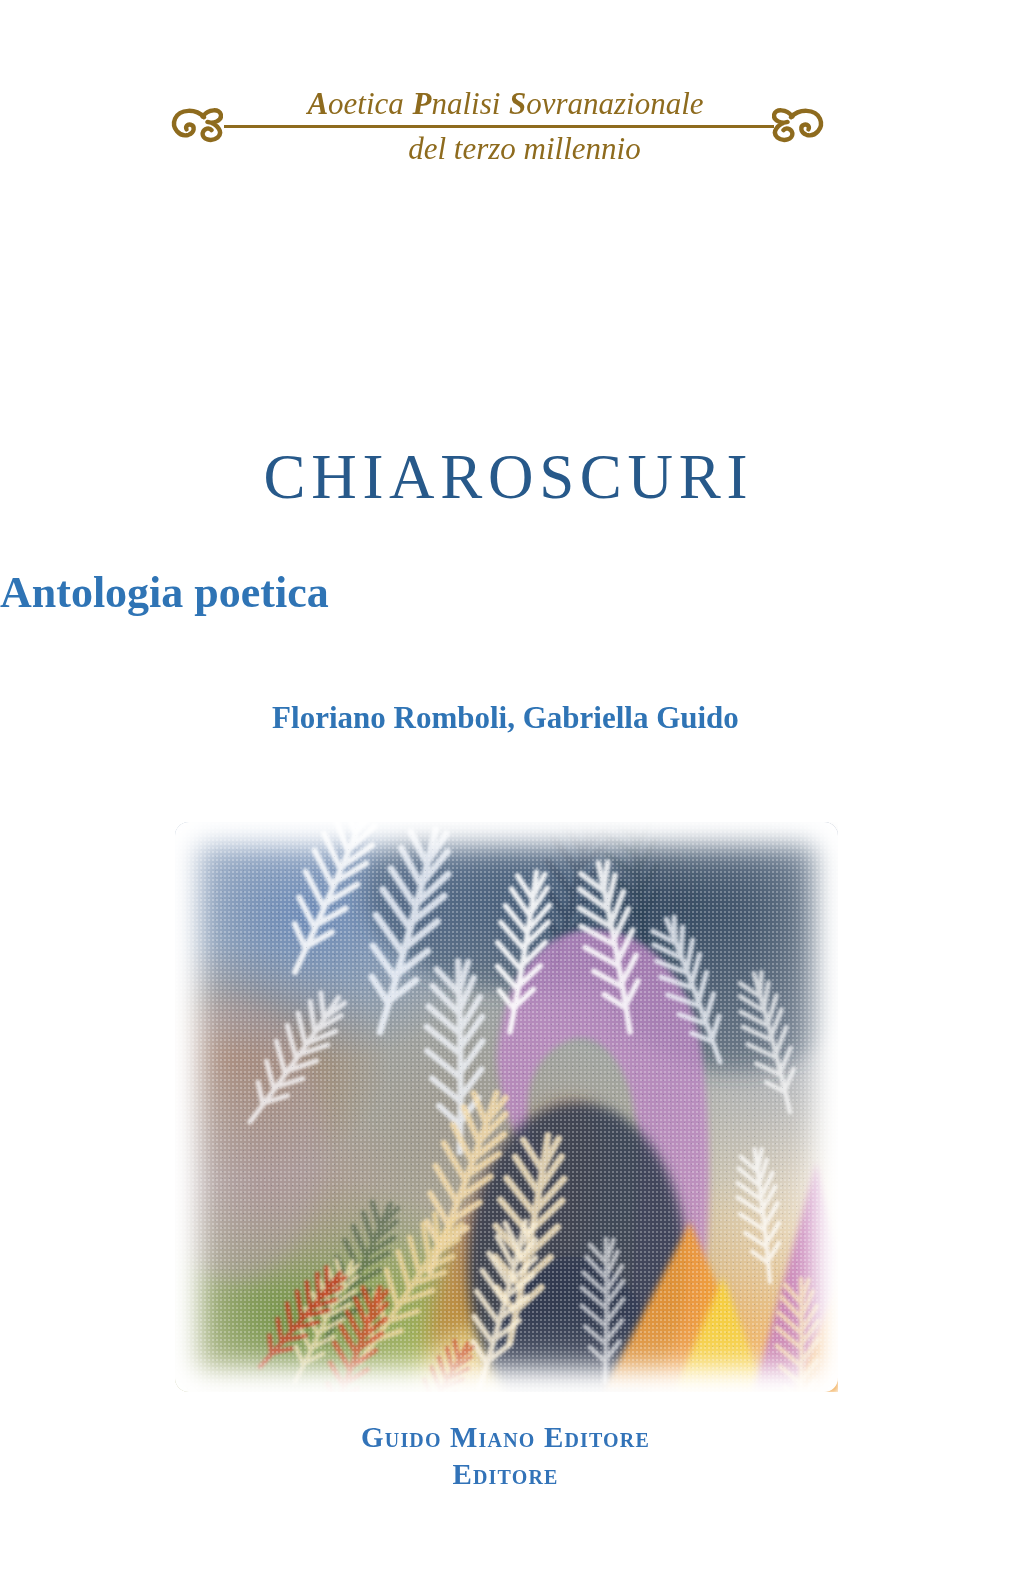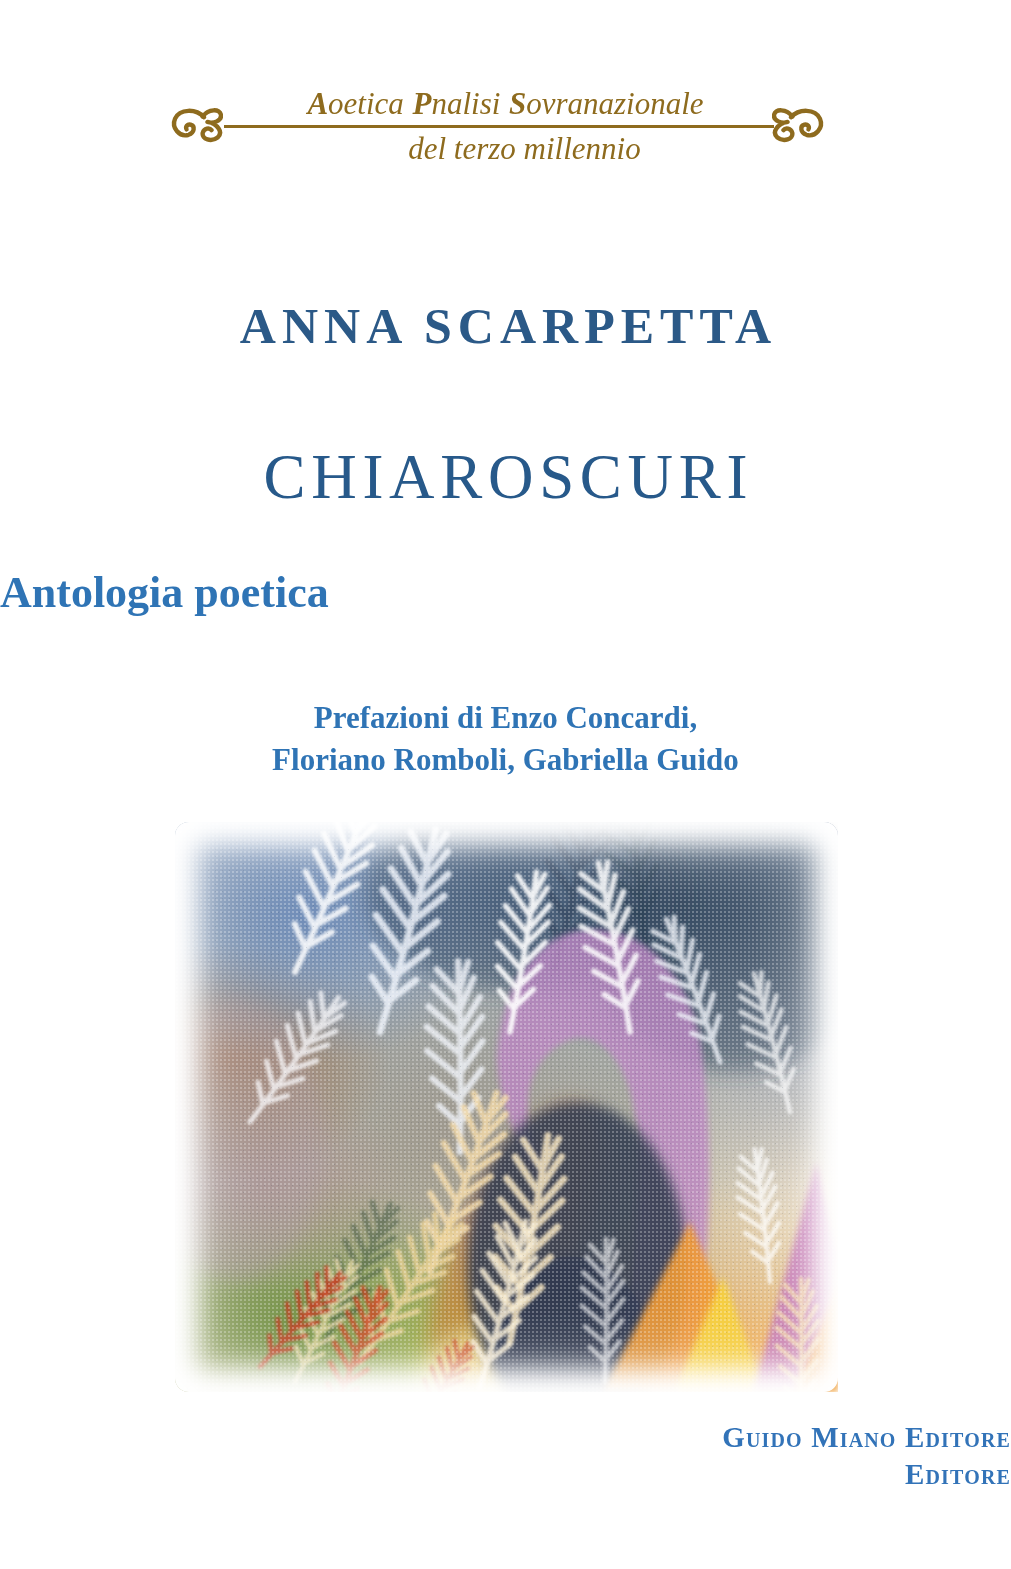--- a/index.html
+++ b/index.html
@@ -122,7 +122,6 @@
     </g>
   </svg>
 
-  <div class="author">ANNA SCARPETTA</div>
   <div class="title">CHIAROSCURI</div>
   <div class="subtitle">Antologia poetica</div>
   <div class="preface">

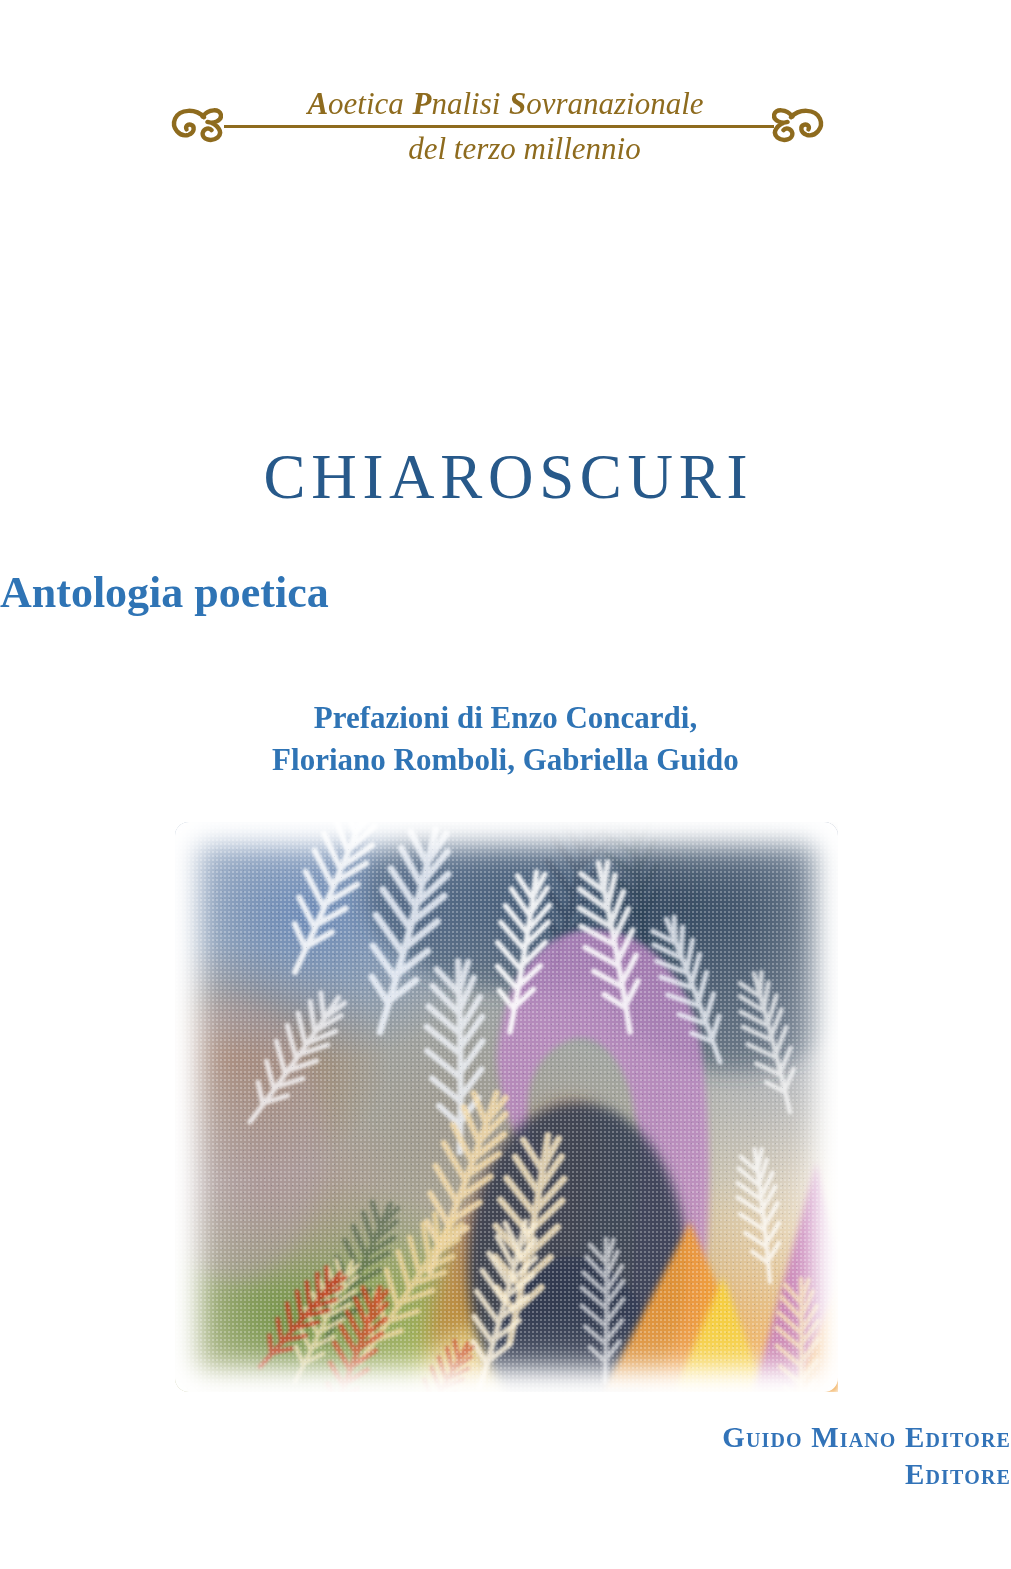--- a/index.html
+++ b/index.html
@@ -125,7 +125,6 @@
   <div class="title">CHIAROSCURI</div>
   <div class="subtitle">Antologia poetica</div>
   <div class="preface">
-    <div>Prefazioni di Enzo Concardi,</div>
     <div>Floriano Romboli, Gabriella Guido</div>
   </div>
 

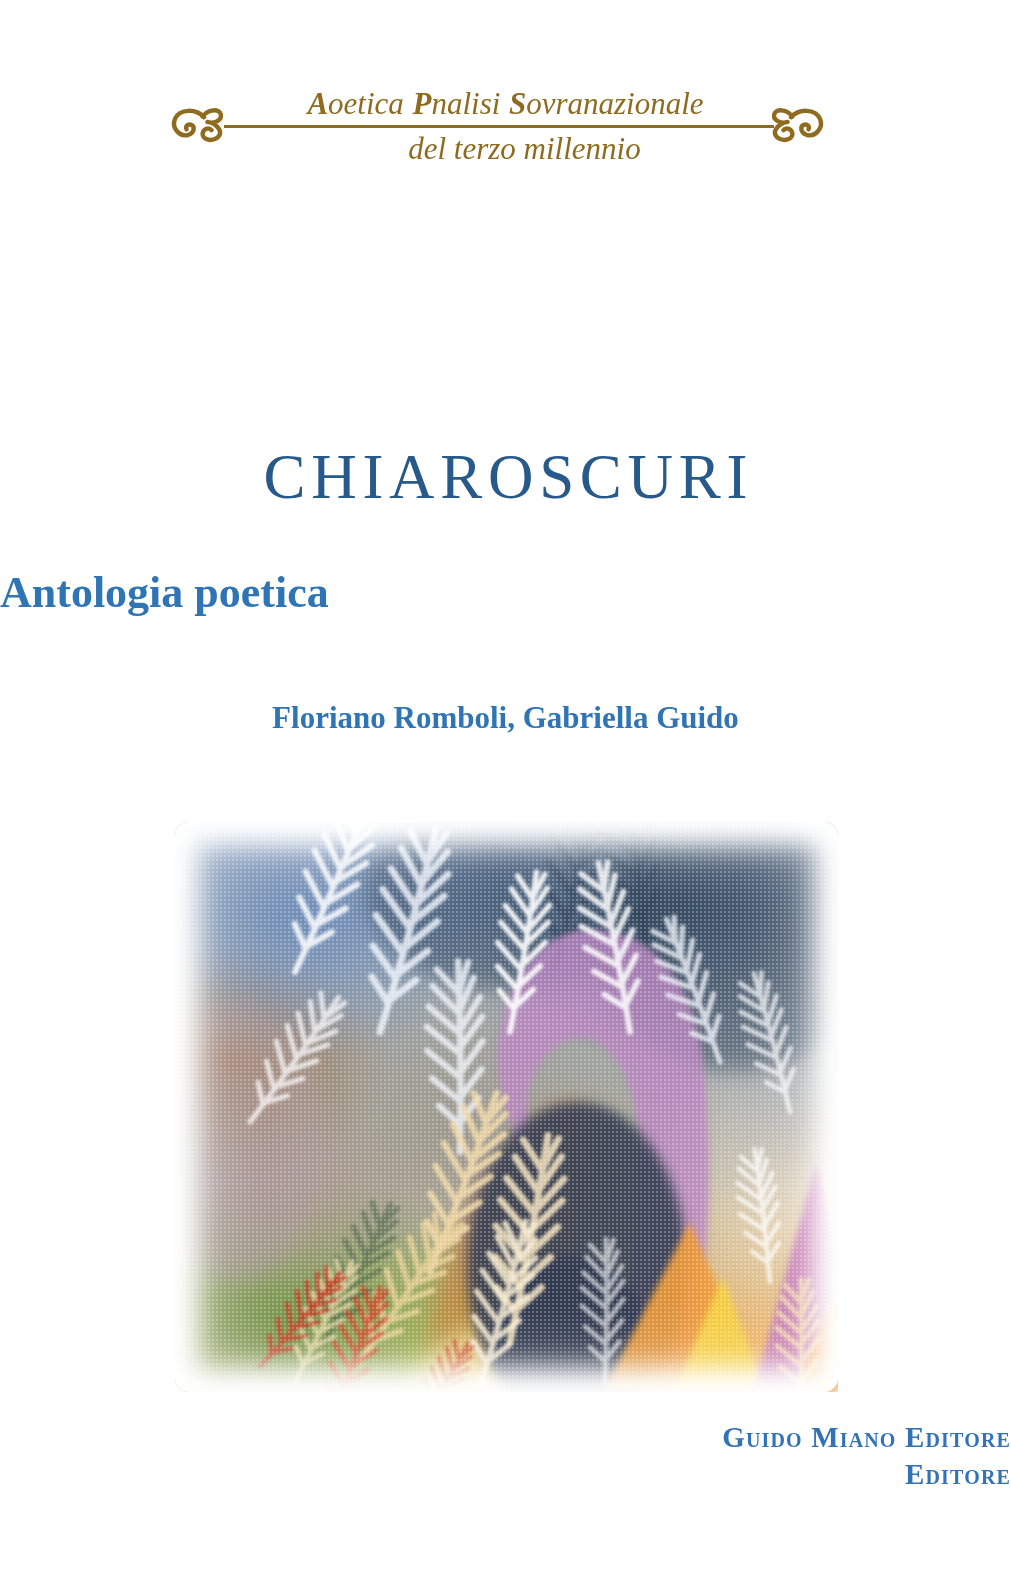--- a/index.html
+++ b/index.html
@@ -92,7 +92,7 @@
   
   .publisher{
     position:absolute;top:1419px;left:0;width:100%;
-    text-align:right;font-weight:bold;font-variant:small-caps;
+    text-align:center;font-weight:bold;font-variant:small-caps;
     font-size:29px;line-height:1.28;letter-spacing:.04em;
     color:#3273b8;
   }

